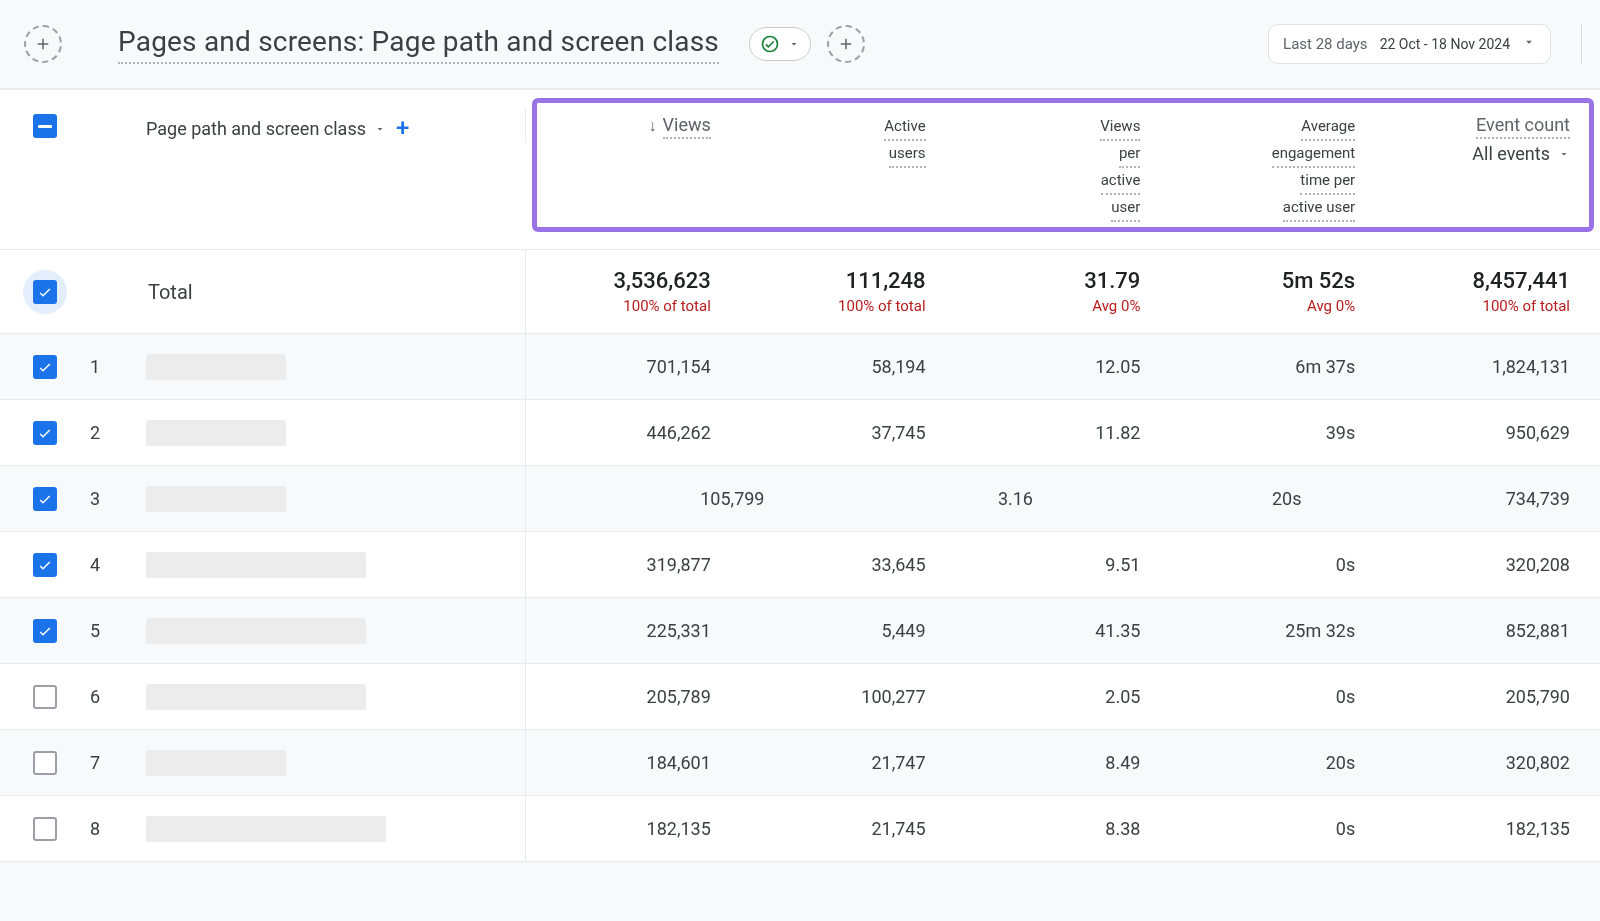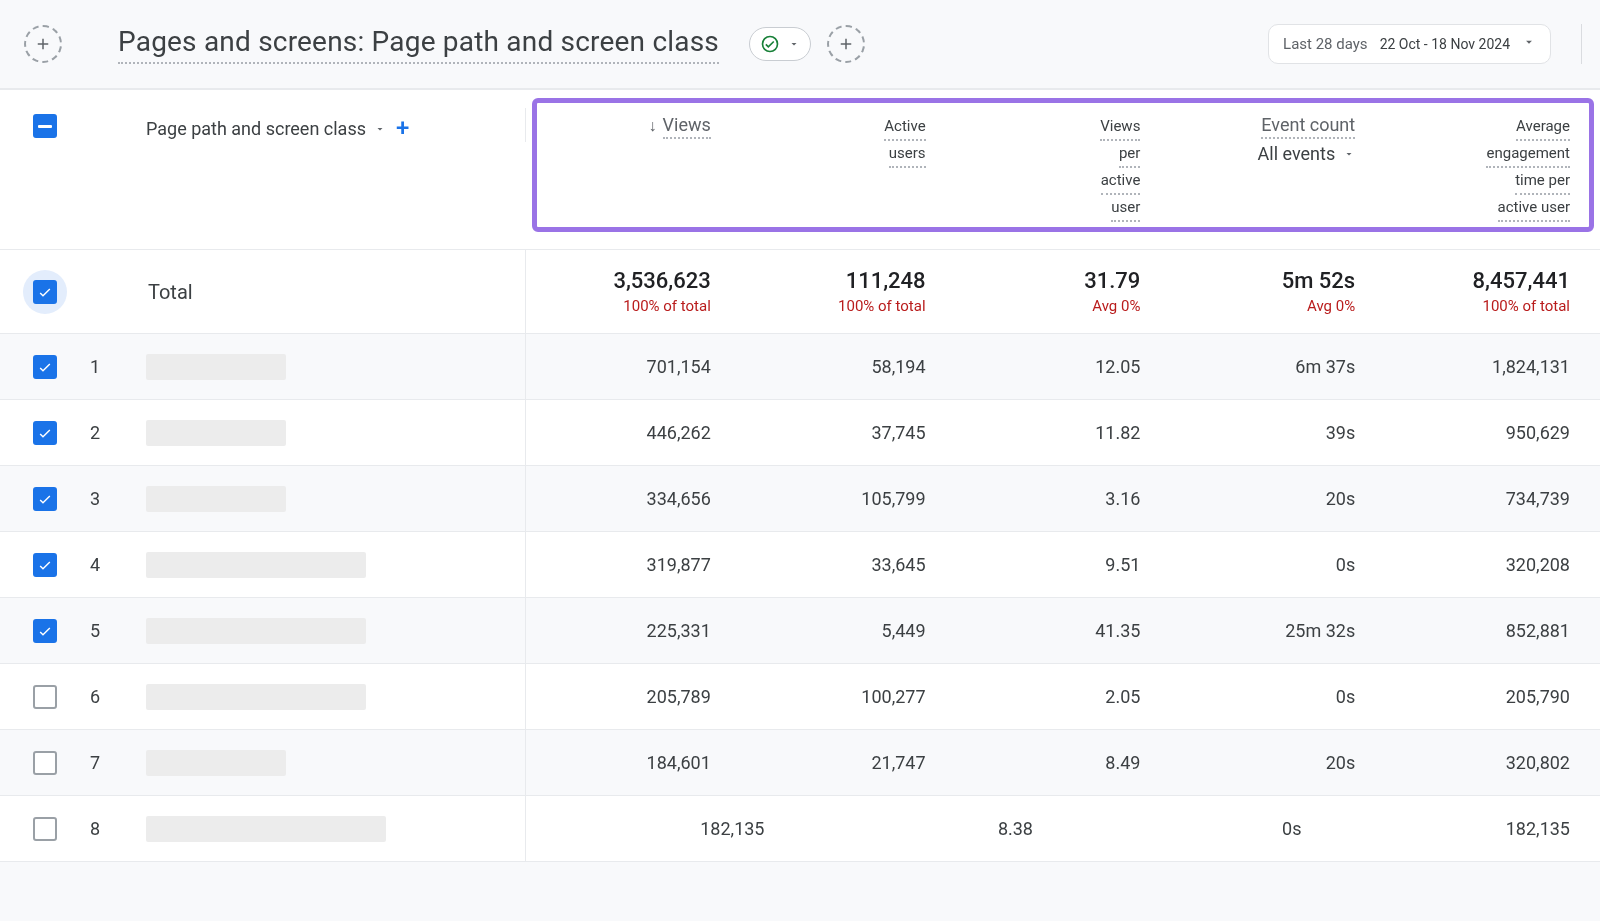--- a/index.html
+++ b/index.html
@@ -244,6 +244,16 @@
       </div>
       <div class="cell metric">
         <div class="col-head">
+          <div class="multi">
+              <span>Average</span>
+              <span>engagement</span>
+              <span>time per</span>
+              <span>active user</span>
+            </div>
+        </div>
+      </div>
+      <div class="cell metric">
+        <div class="col-head">
           <span class="t">Event count</span>
           <div class="event-sub">
             <span>All events</span>
@@ -253,16 +263,6 @@
           </div>
         </div>
       </div>
-      <div class="cell metric">
-        <div class="col-head">
-          <div class="multi">
-              <span>Average</span>
-              <span>engagement</span>
-              <span>time per</span>
-              <span>active user</span>
-            </div>
-        </div>
-      </div>
     </div>
   </div>
 

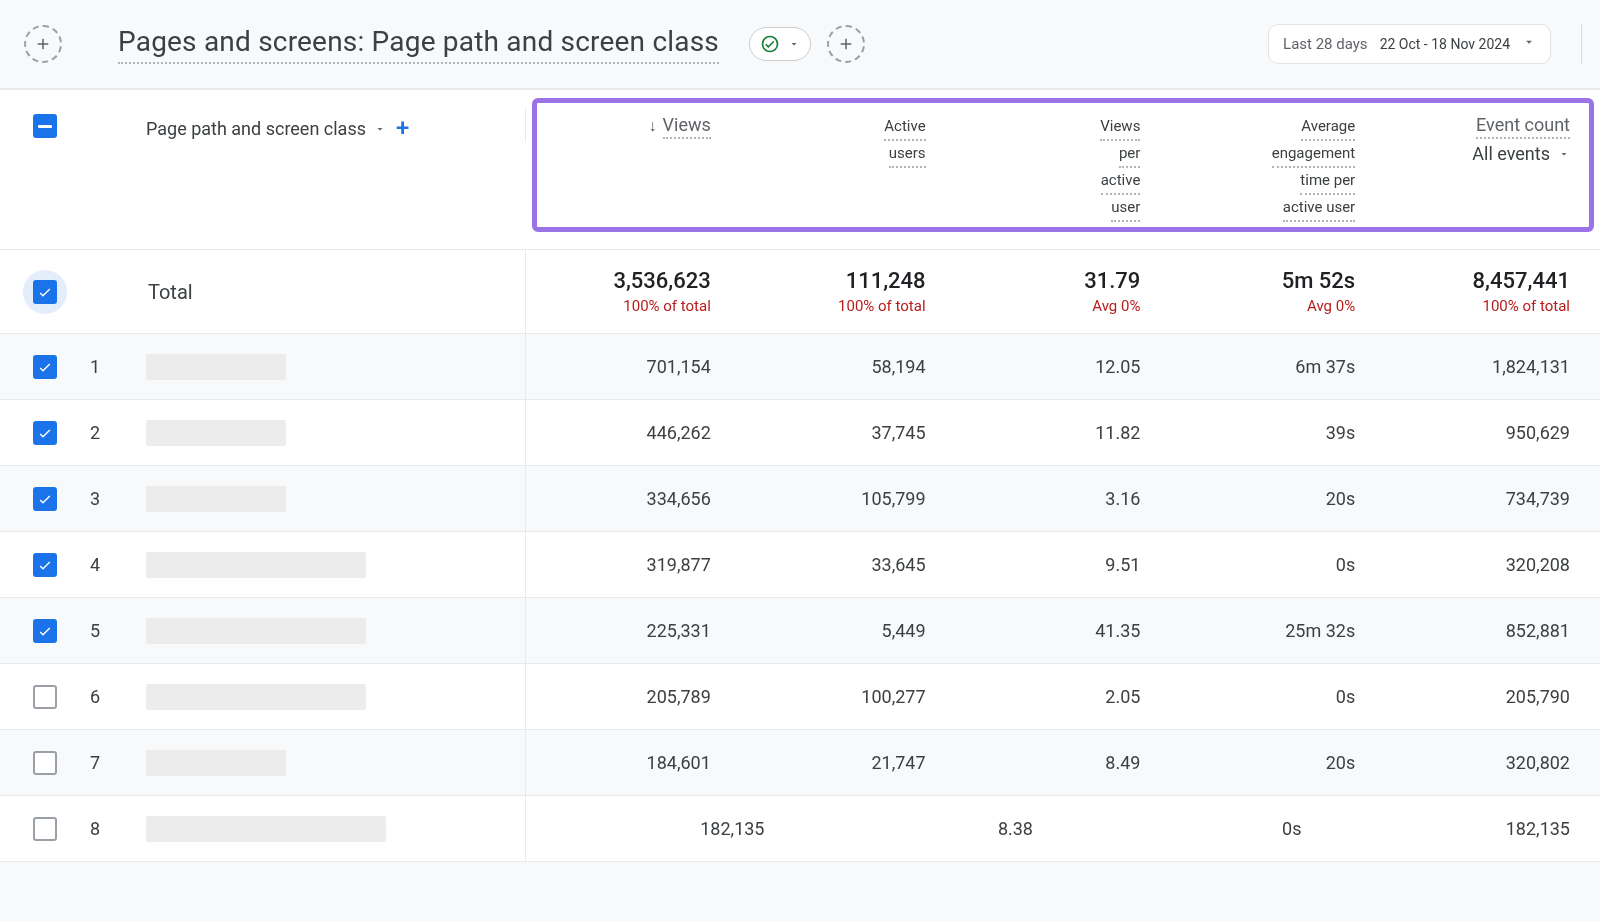--- a/index.html
+++ b/index.html
@@ -361,7 +361,6 @@
         <div class="cell path">
           <div class="redacted" style="width: 140px;"></div>
         </div>
-        <div class="cell metric">334,656</div>
         <div class="cell metric">105,799</div>
         <div class="cell metric">3.16</div>
         <div class="cell metric">20s</div>

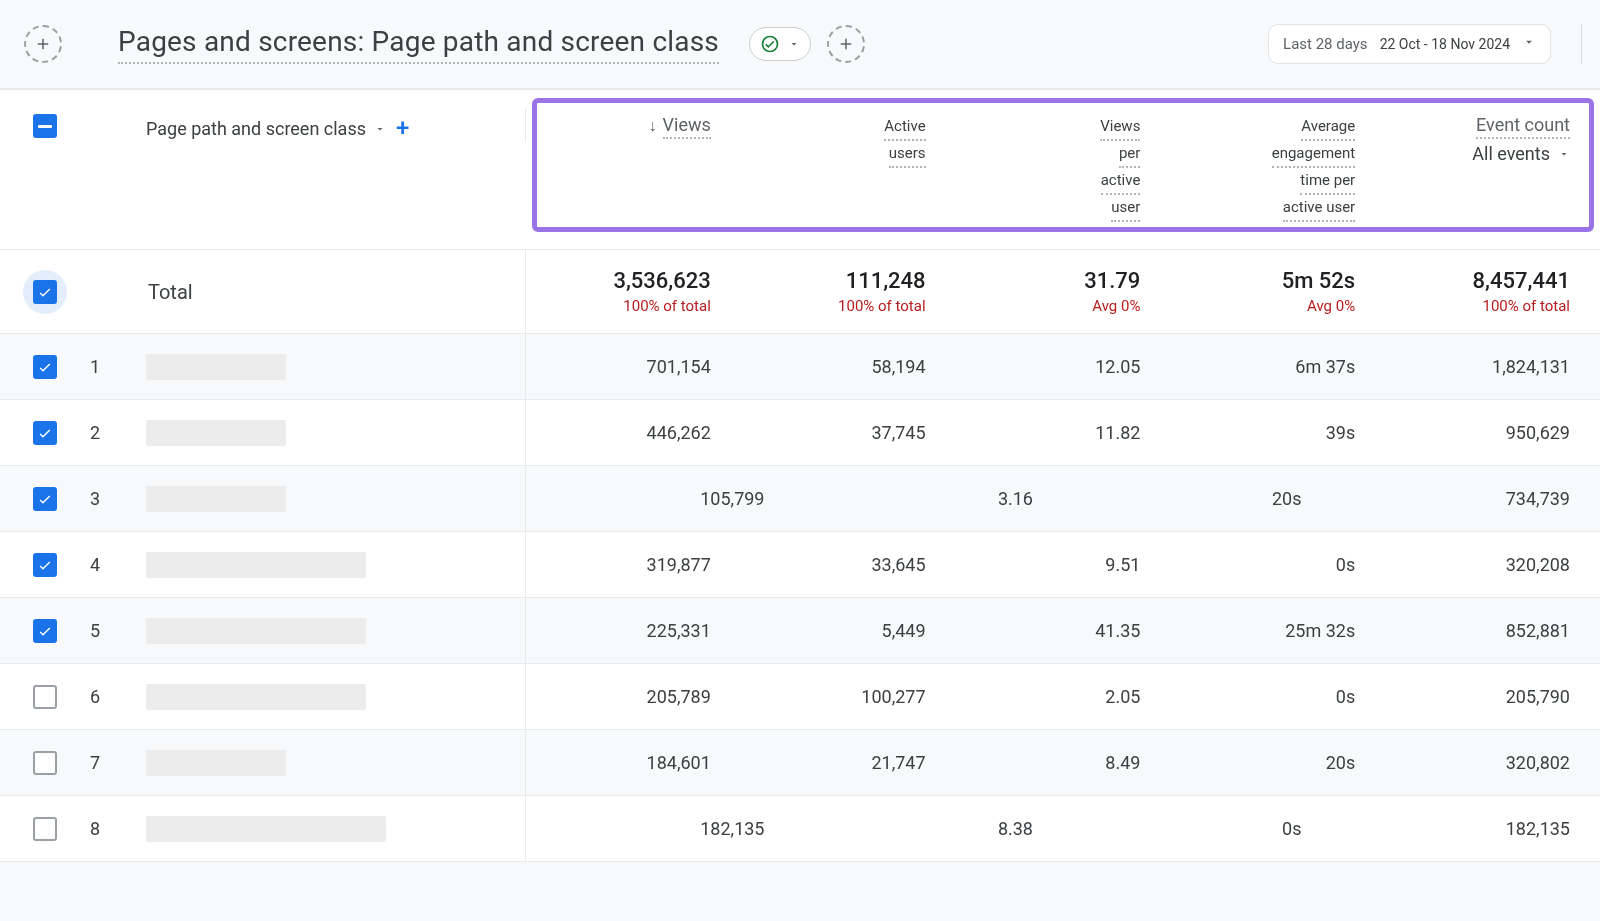--- a/index.html
+++ b/index.html
@@ -439,6 +439,7 @@
           <div class="redacted" style="width: 240px;"></div>
         </div>
         <div class="cell metric">182,135</div>
+        <div class="cell metric">21,745</div>
         <div class="cell metric">8.38</div>
         <div class="cell metric">0s</div>
         <div class="cell metric">182,135</div>

